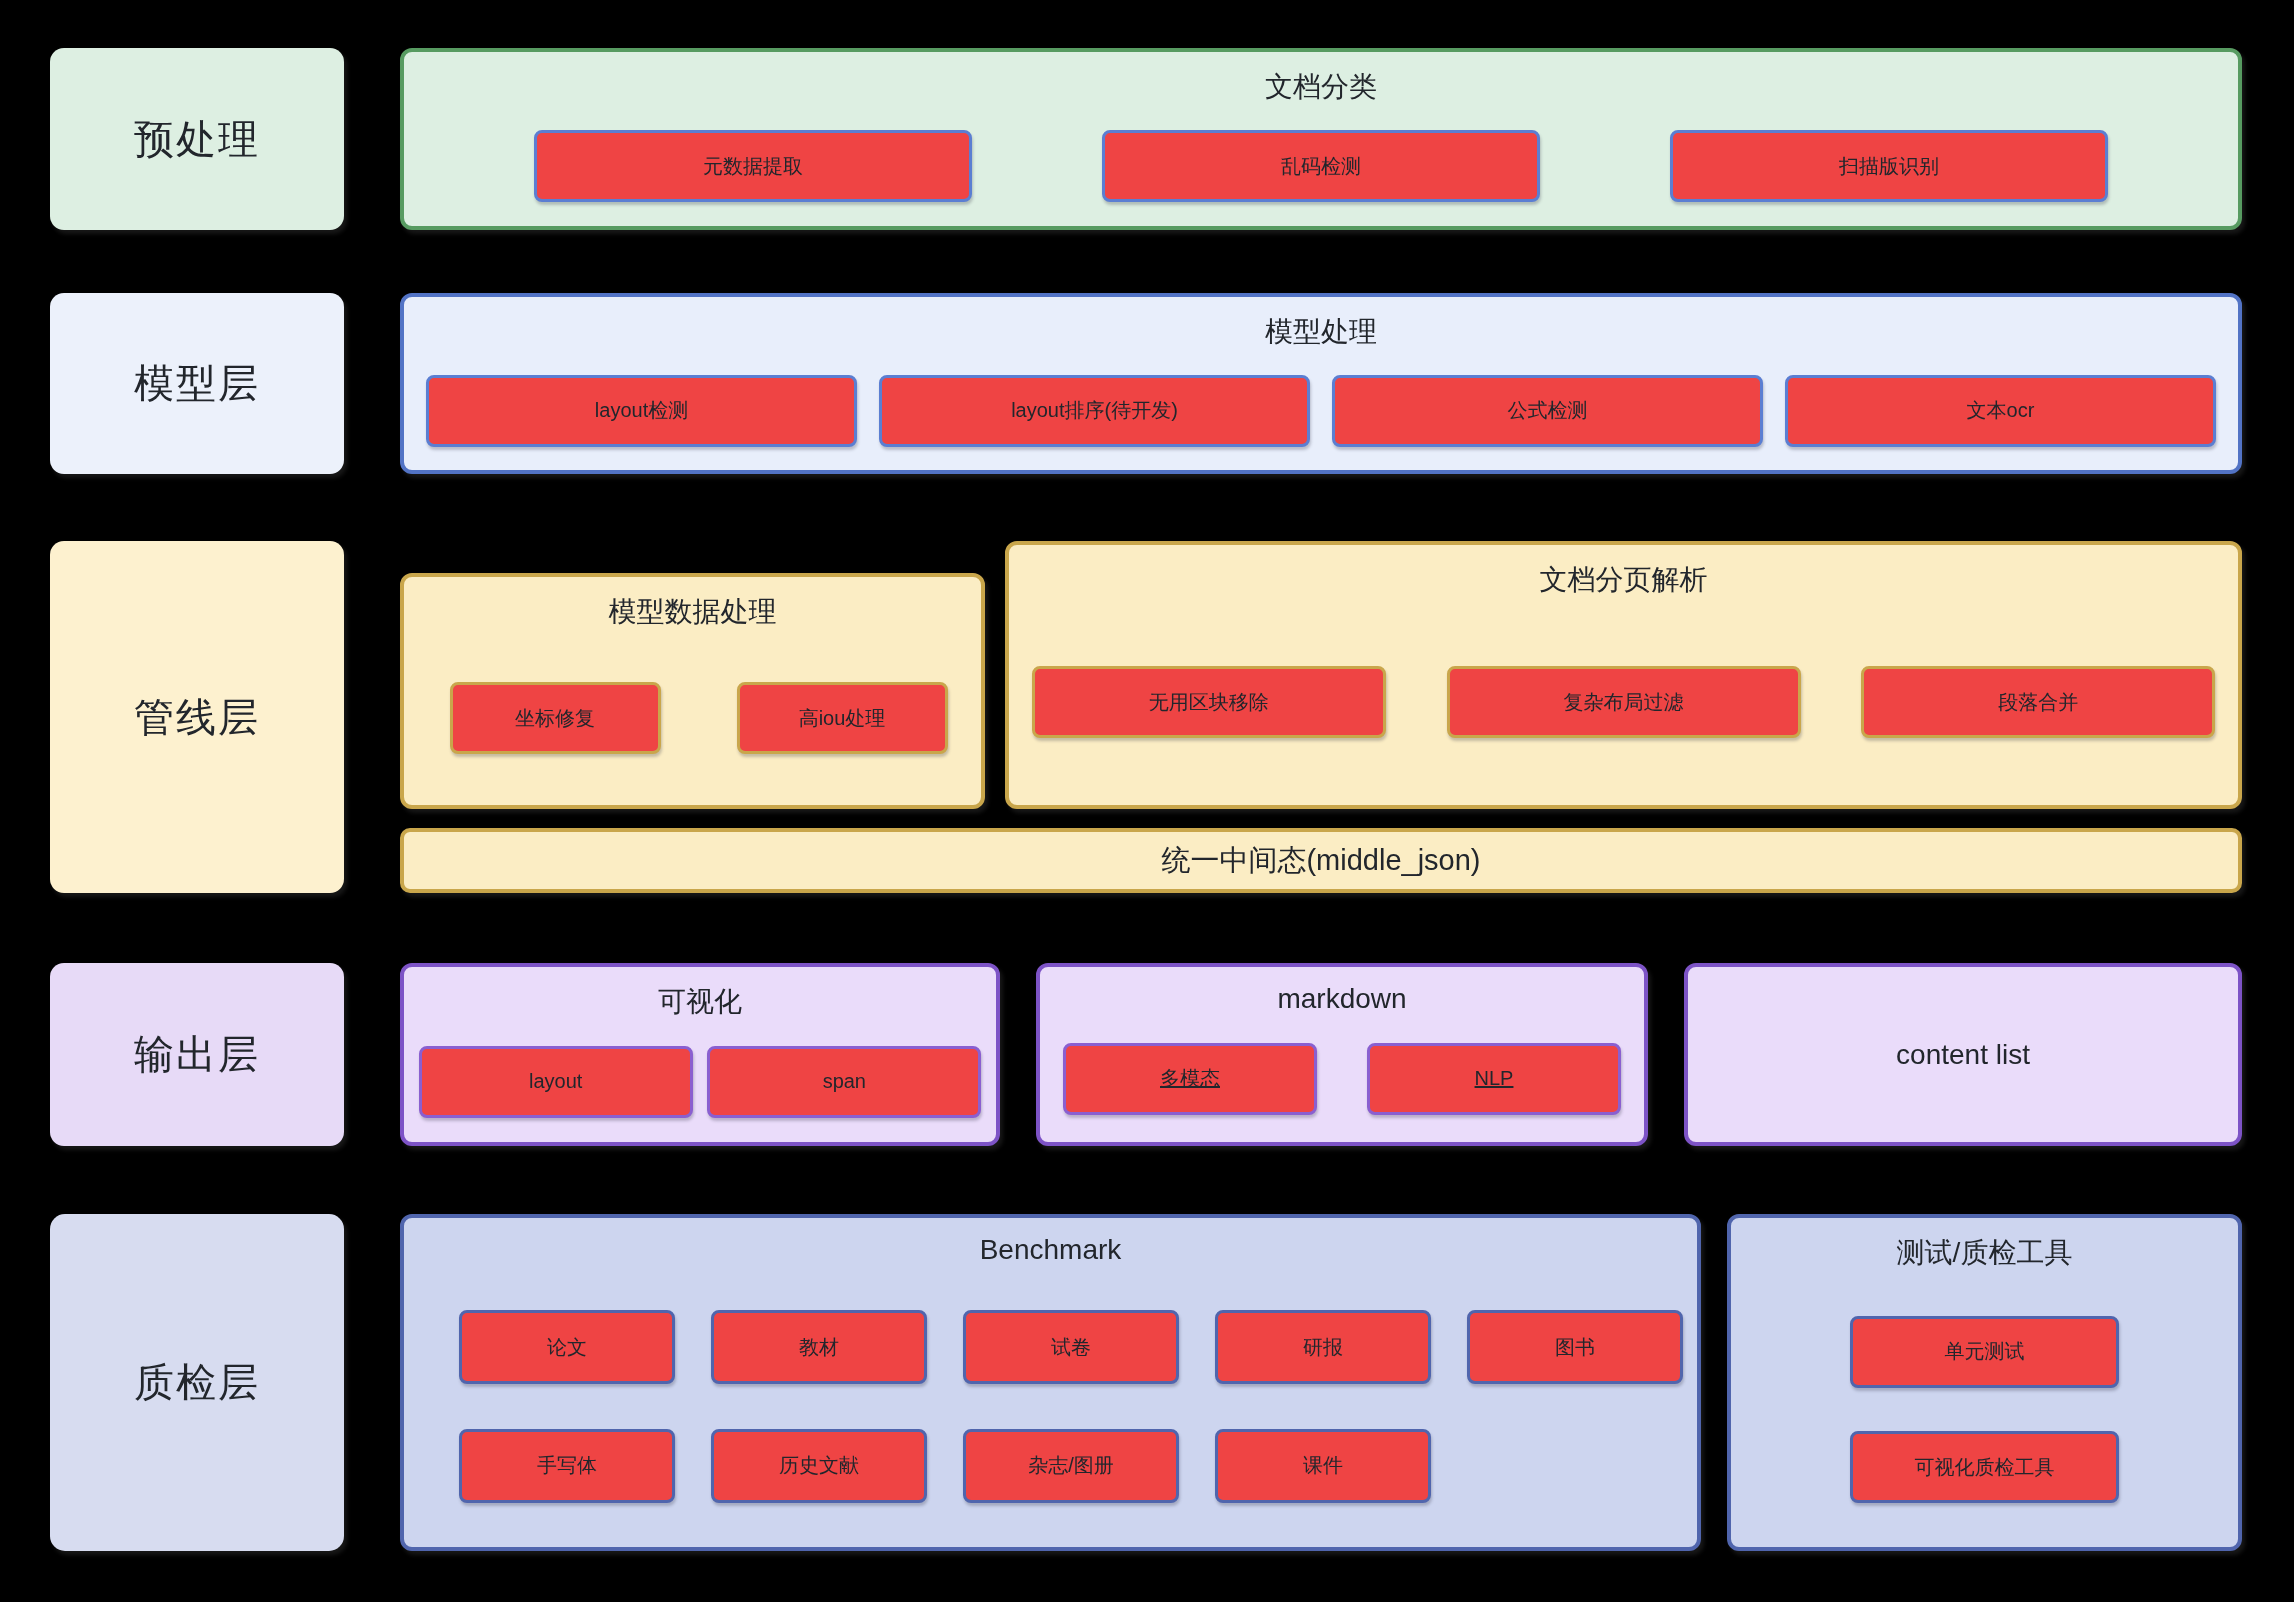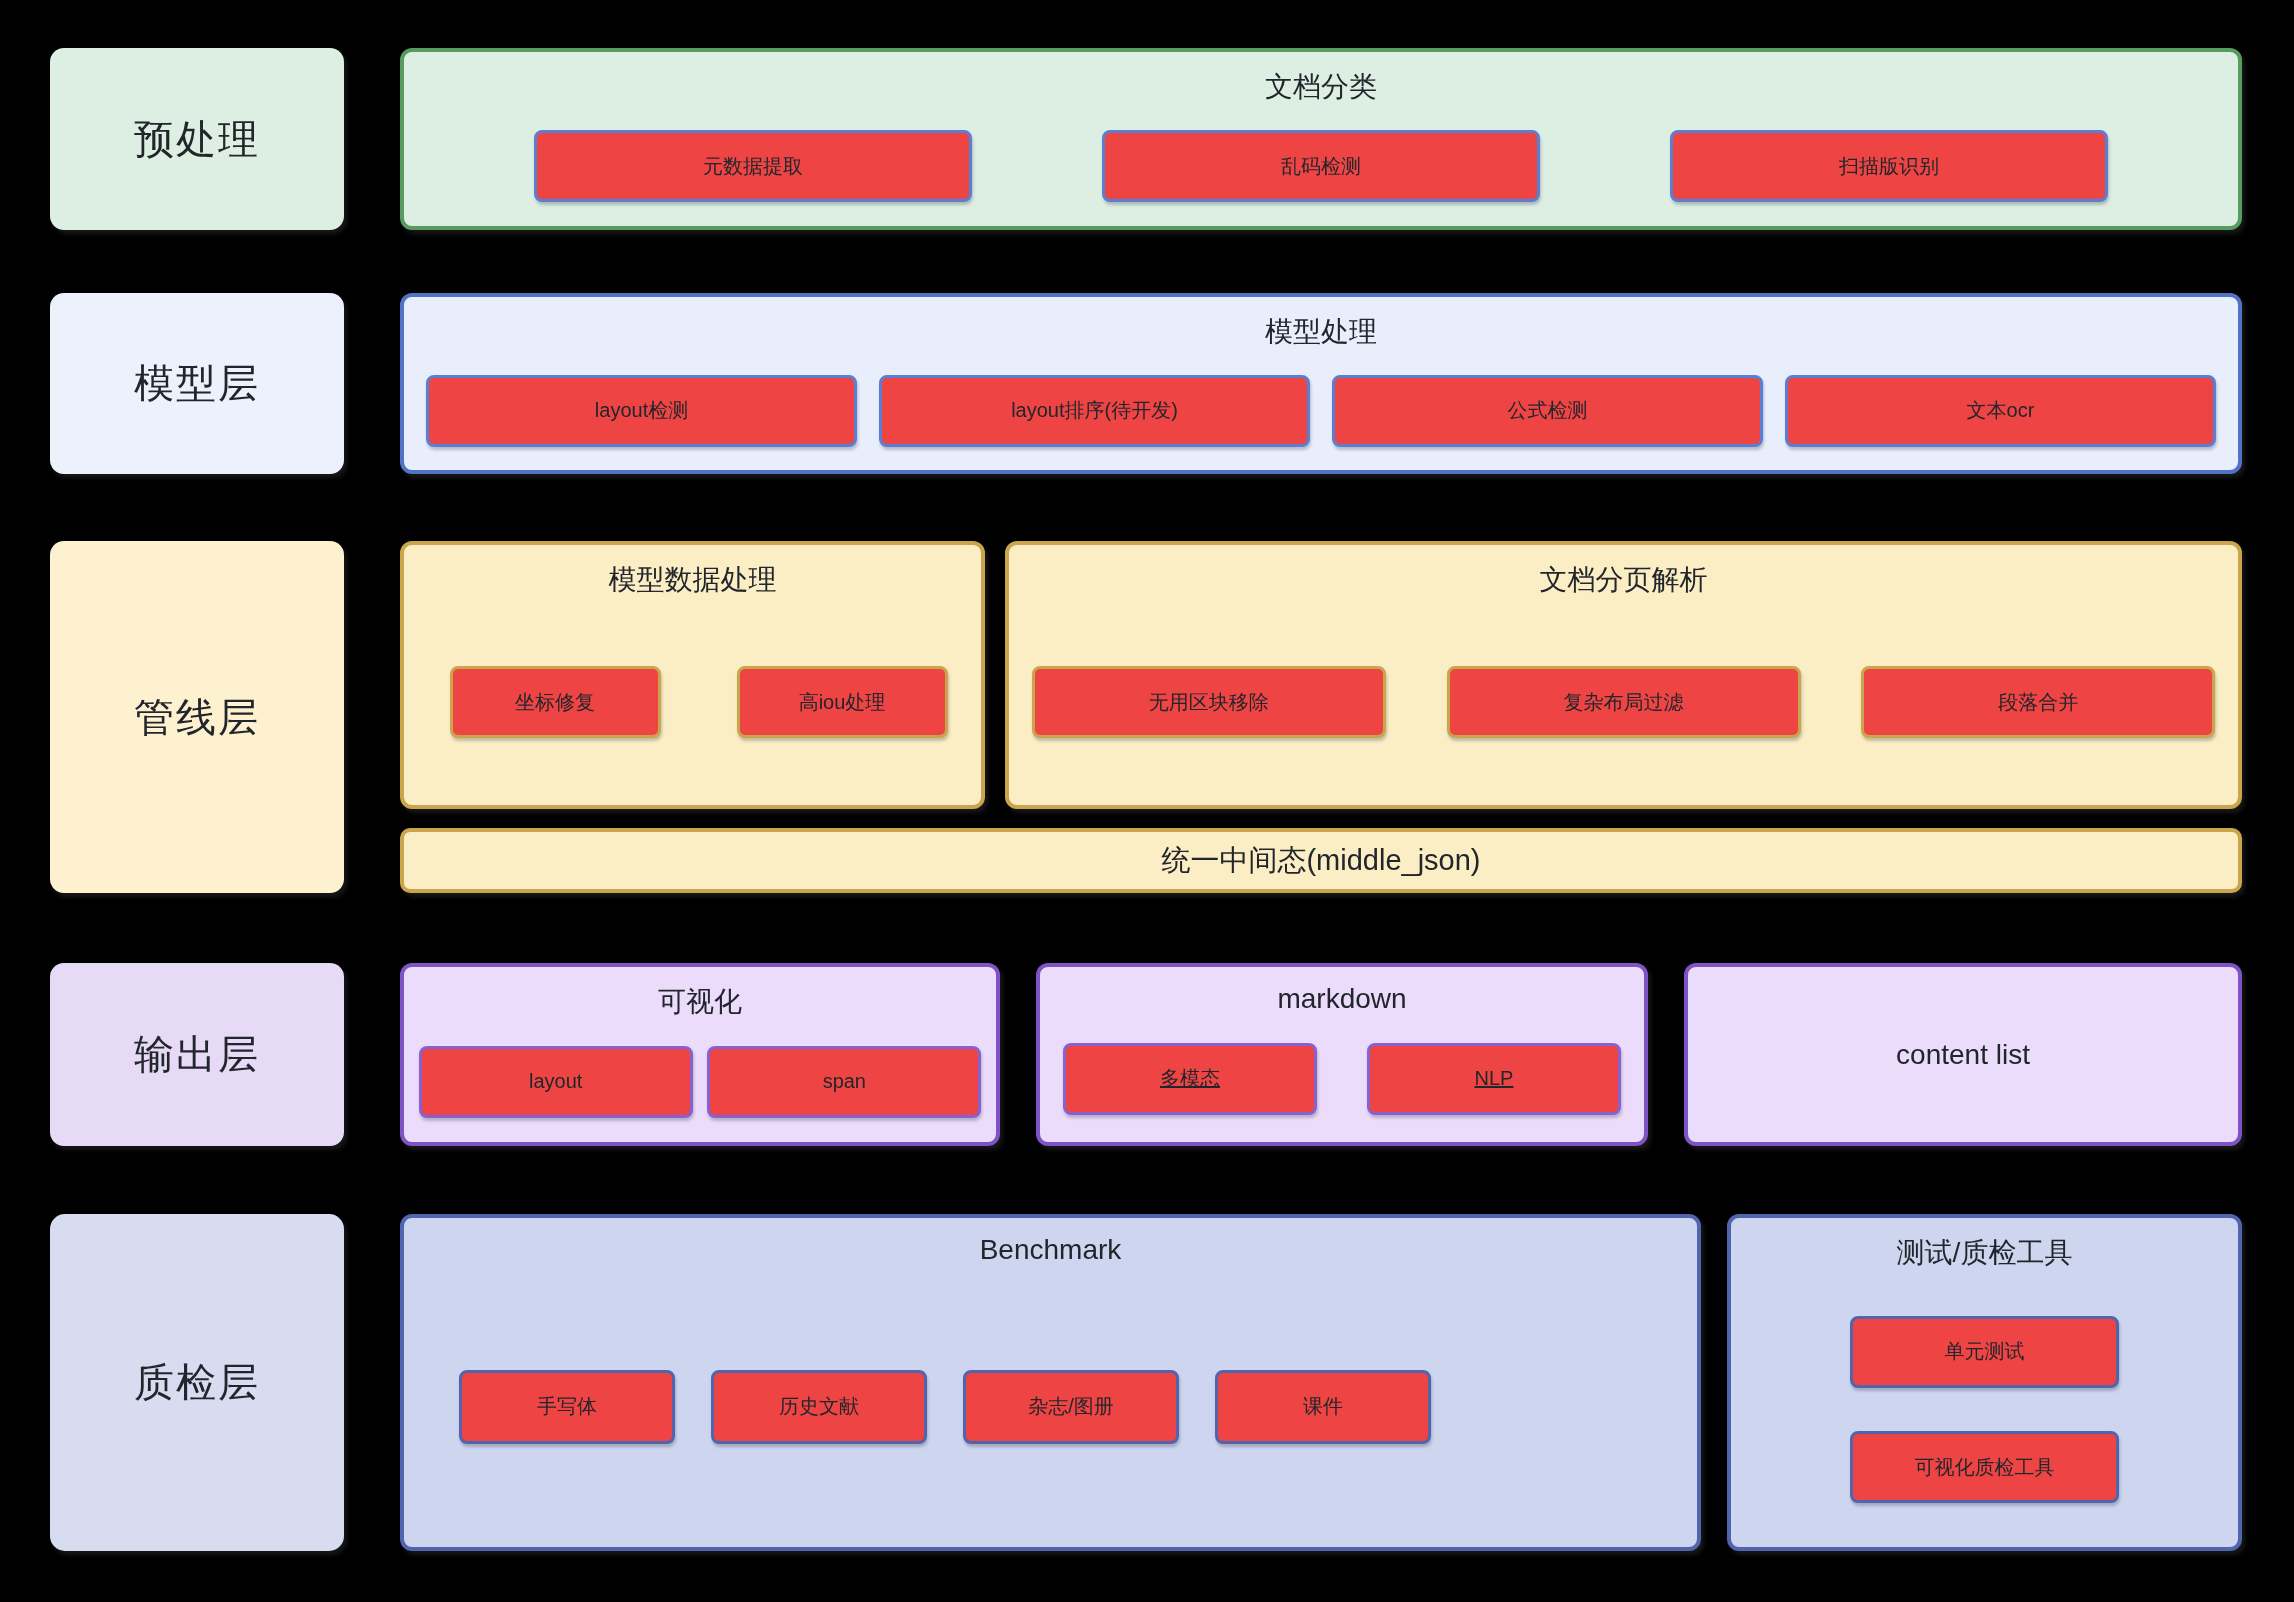--- a/index.html
+++ b/index.html
@@ -67,7 +67,7 @@
 
   .row3-content { flex-direction:column; }
   .row3-groups { display:flex; gap:20px; height:268px; }
-  .g-model-data { flex:0 0 577px; }
+  .g-model-data { flex:0 0 577px;margin-top:32px; }
   .g-page-parse { flex:1; }
   .n-w205 { width:205px; }
   .gap52 { gap:76px;padding-left:12px; }

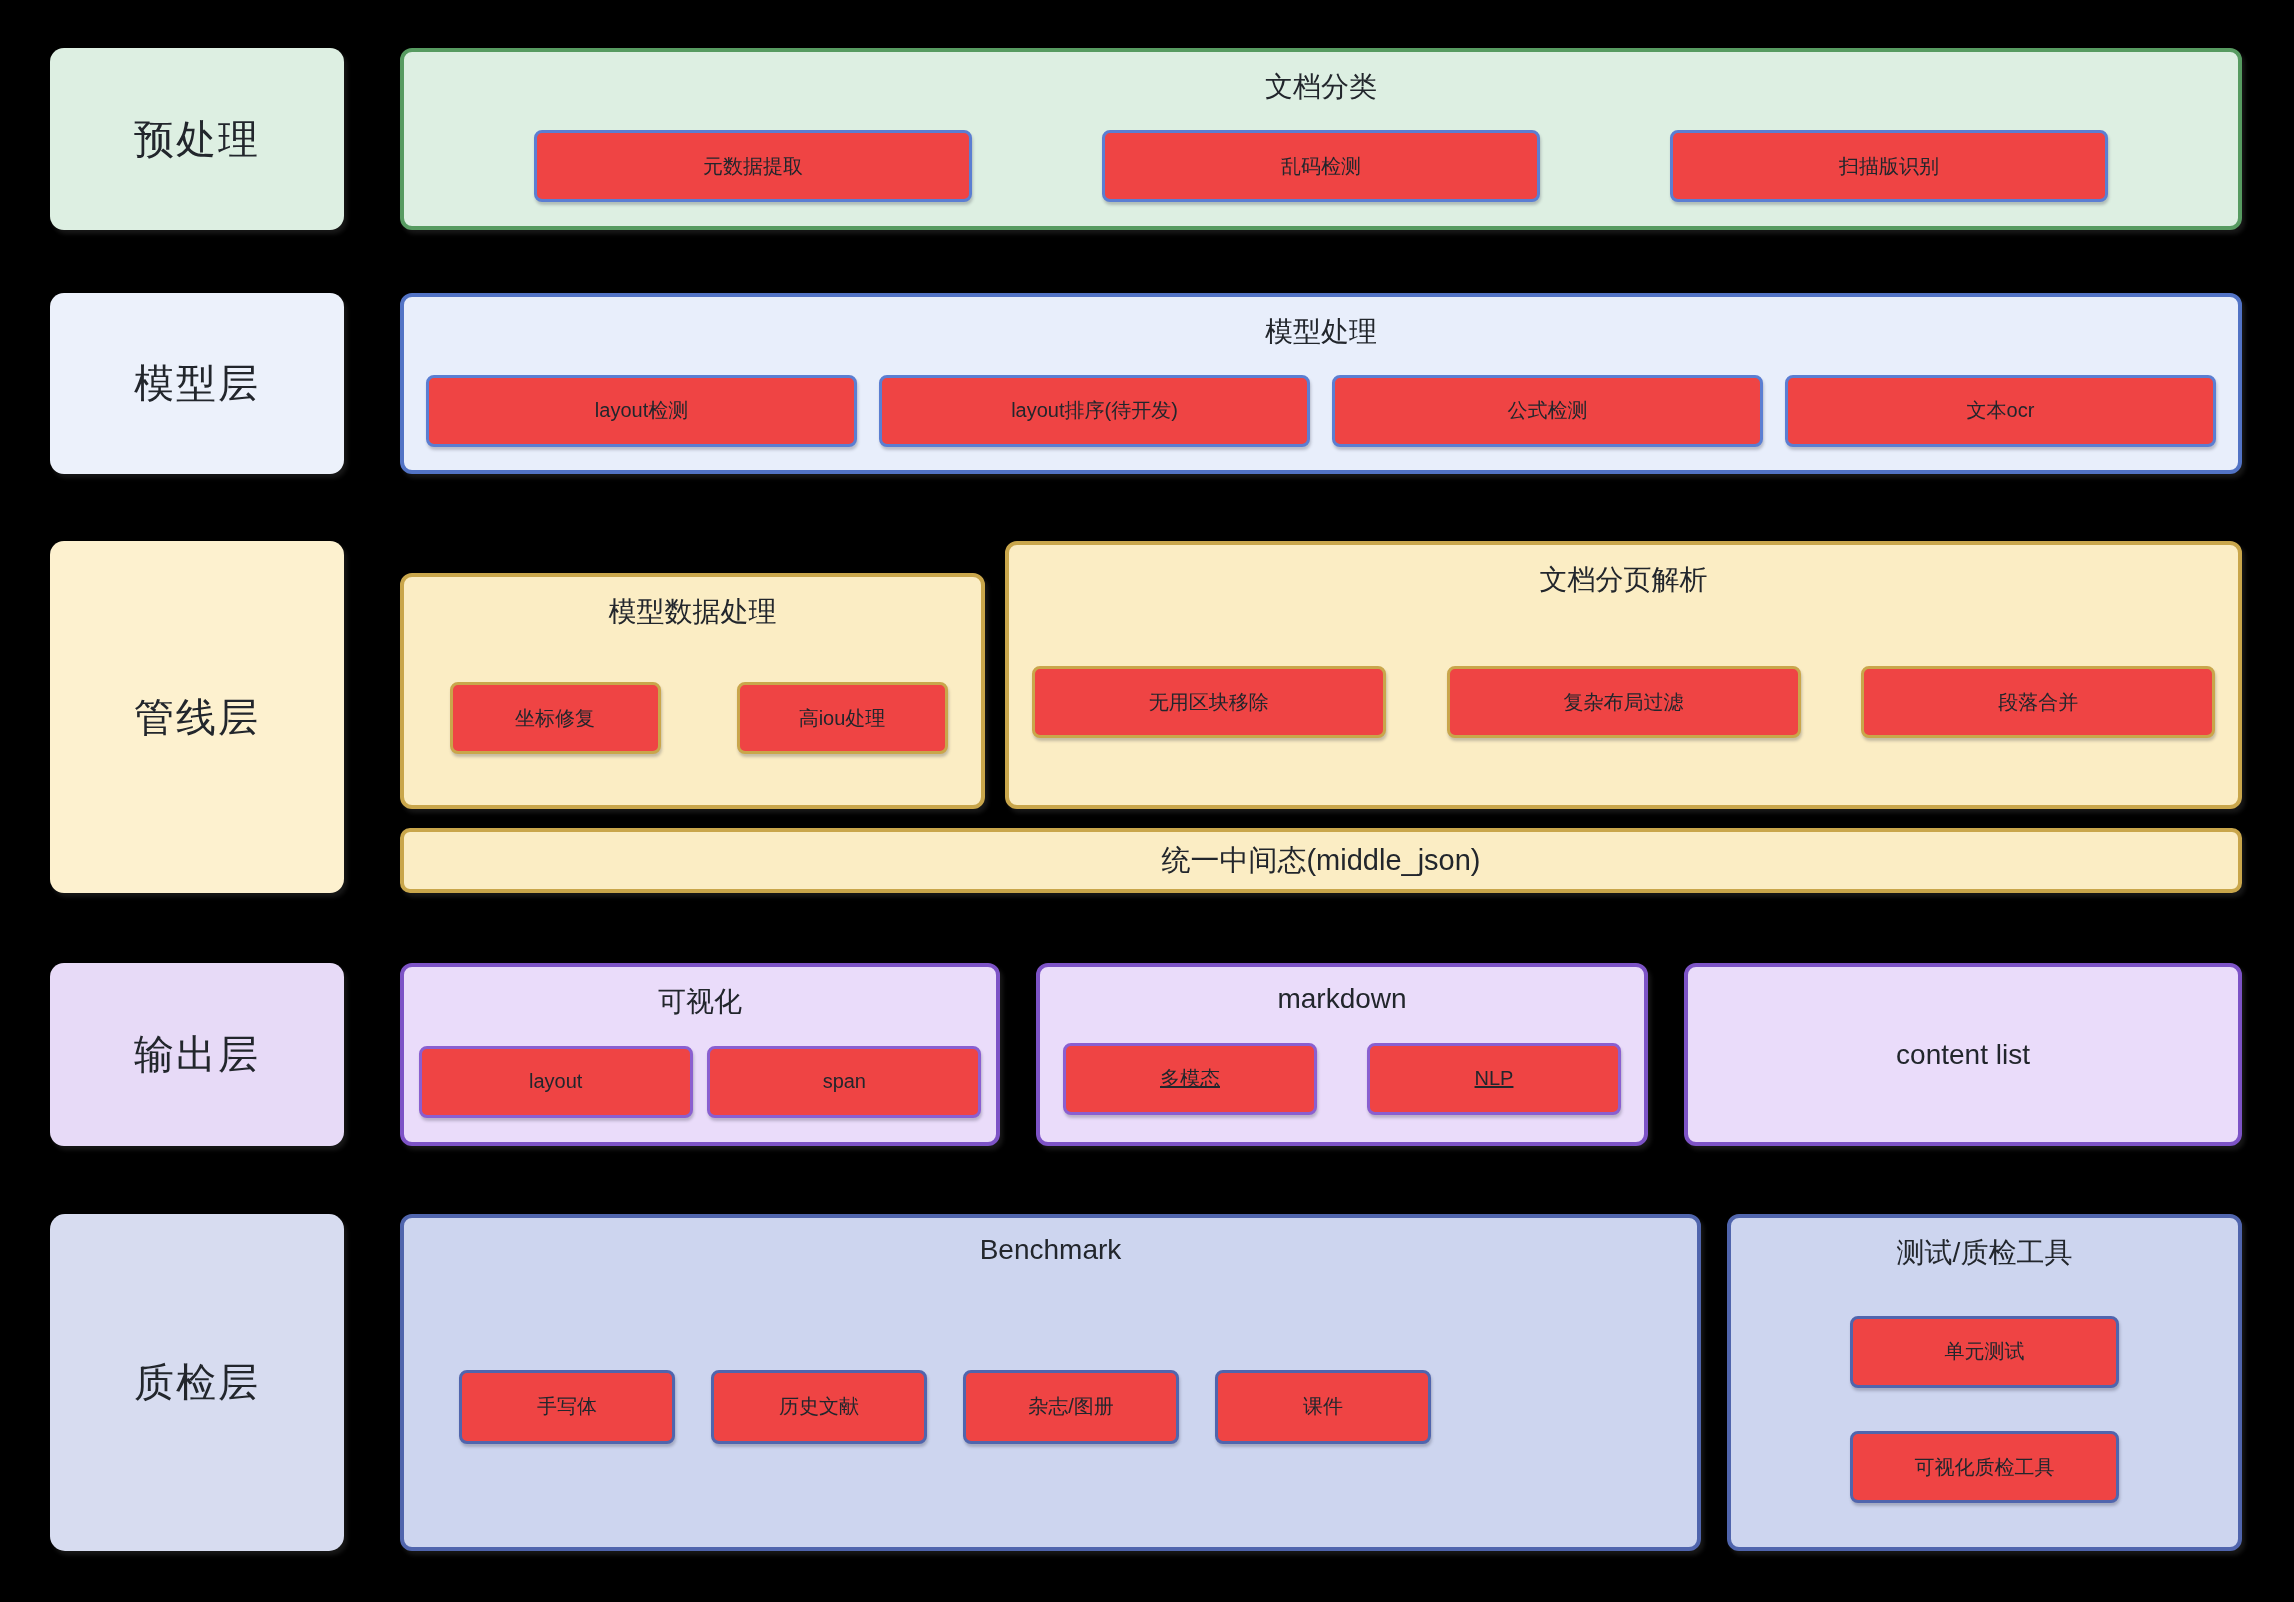--- a/index.html
+++ b/index.html
@@ -196,6 +196,13 @@
         <div class="group-title">Benchmark</div>
         <div class="items-area">
           <div class="items-line left gap36">
+            <div class="node bd-indigo n-w210">论文</div>
+            <div class="node bd-indigo n-w210">教材</div>
+            <div class="node bd-indigo n-w210">试卷</div>
+            <div class="node bd-indigo n-w210">研报</div>
+            <div class="node bd-indigo n-w210">图书</div>
+          </div>
+          <div class="items-line left gap36">
             <div class="node bd-indigo n-w210">手写体</div>
             <div class="node bd-indigo n-w210">历史文献</div>
             <div class="node bd-indigo n-w210">杂志/图册</div>

